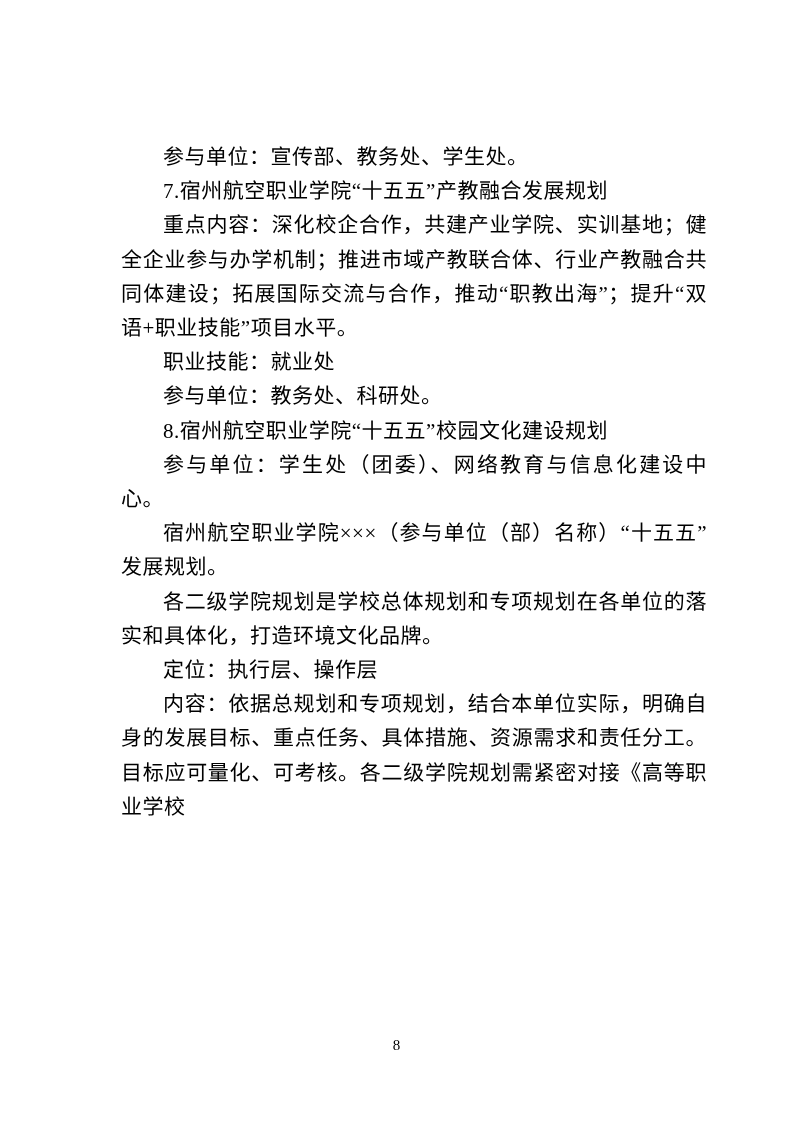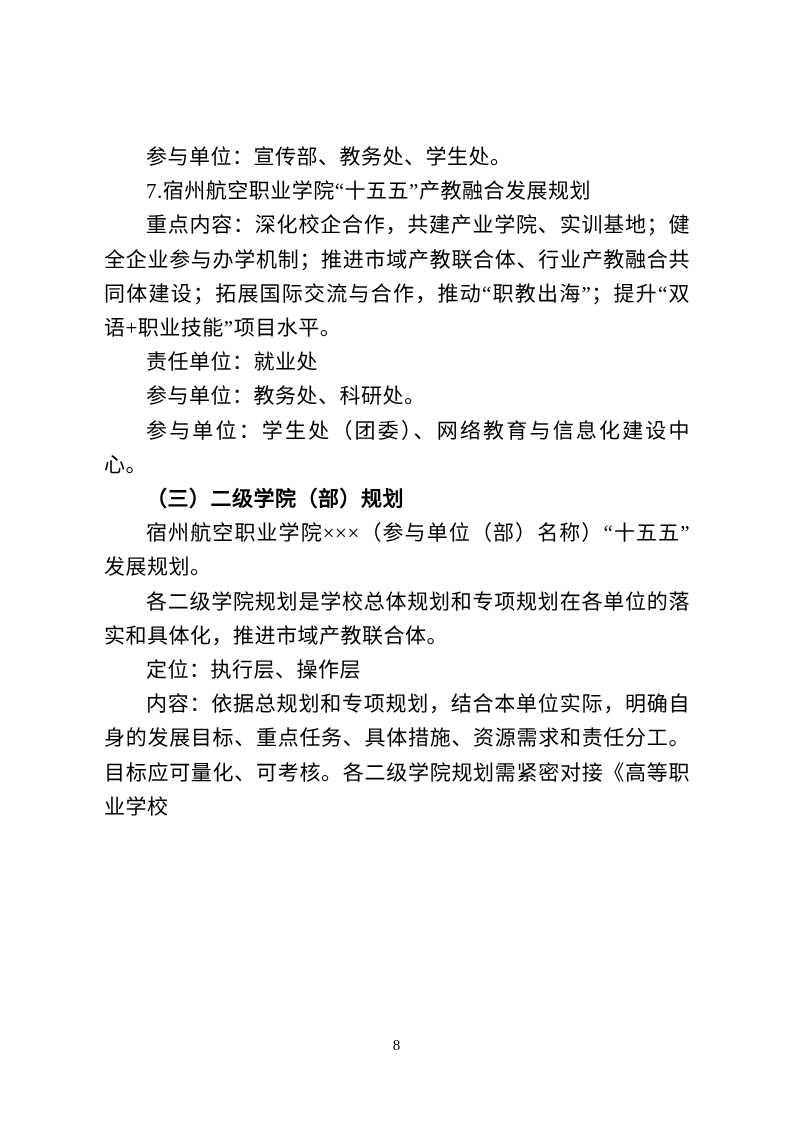--- a/index.html
+++ b/index.html
@@ -18,7 +18,7 @@
   }
   .content {
     position: absolute;
-    left: 104px;
+    left: 121px;
     top: 140px;
     width: 586px;
     font-size: 21px;

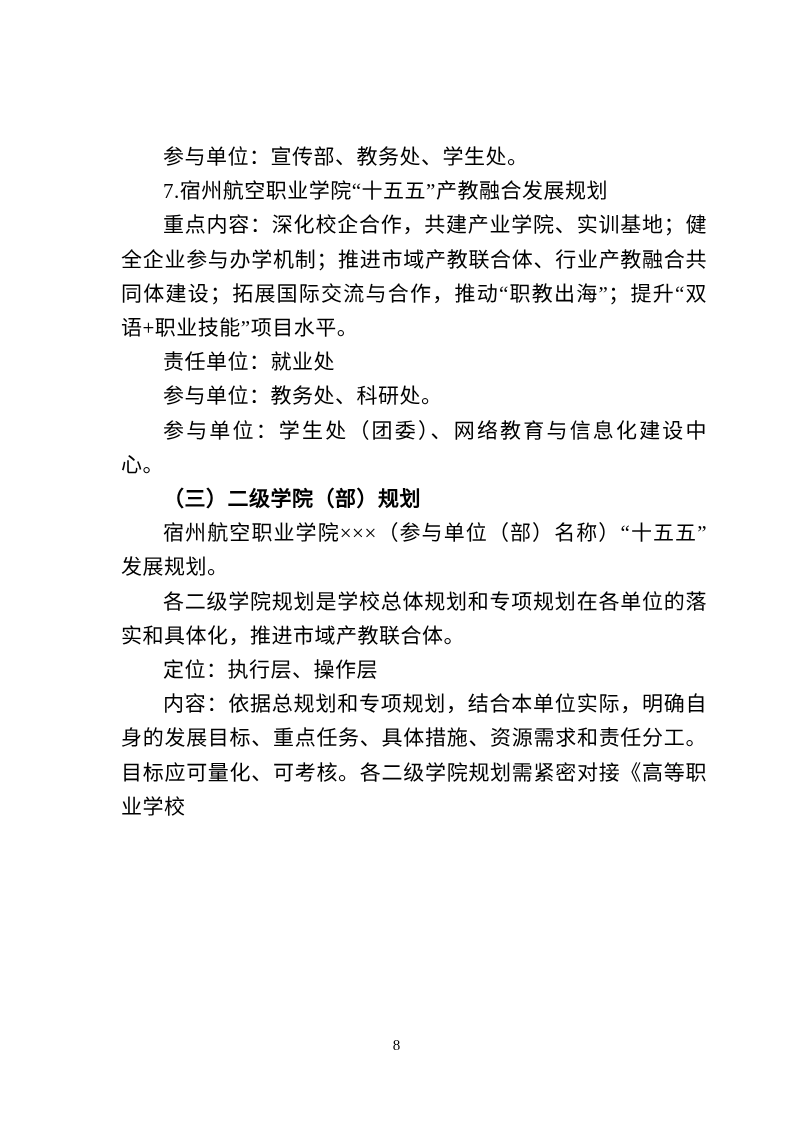--- a/index.html
+++ b/index.html
@@ -54,7 +54,7 @@
     <p>参与单位：宣传部、教务处、学生处。</p>
     <p>7.宿州航空职业学院“十五五”产教融合发展规划</p>
     <p>重点内容：深化校企合作，共建产业学院、实训基地；健全企业参与办学机制；推进市域产教联合体、行业产教融合共同体建设；拓展国际交流与合作，推动“职教出海”；提升“双语+职业技能”项目水平。</p>
-    <p>责任单位：就业处</p>
+    <p>职业技能：就业处</p>
     <p>参与单位：教务处、科研处。</p>
     <p>参与单位：学生处（团委）、网络教育与信息化建设中心。</p>
     <p class="heading">（三）二级学院（部）规划</p>

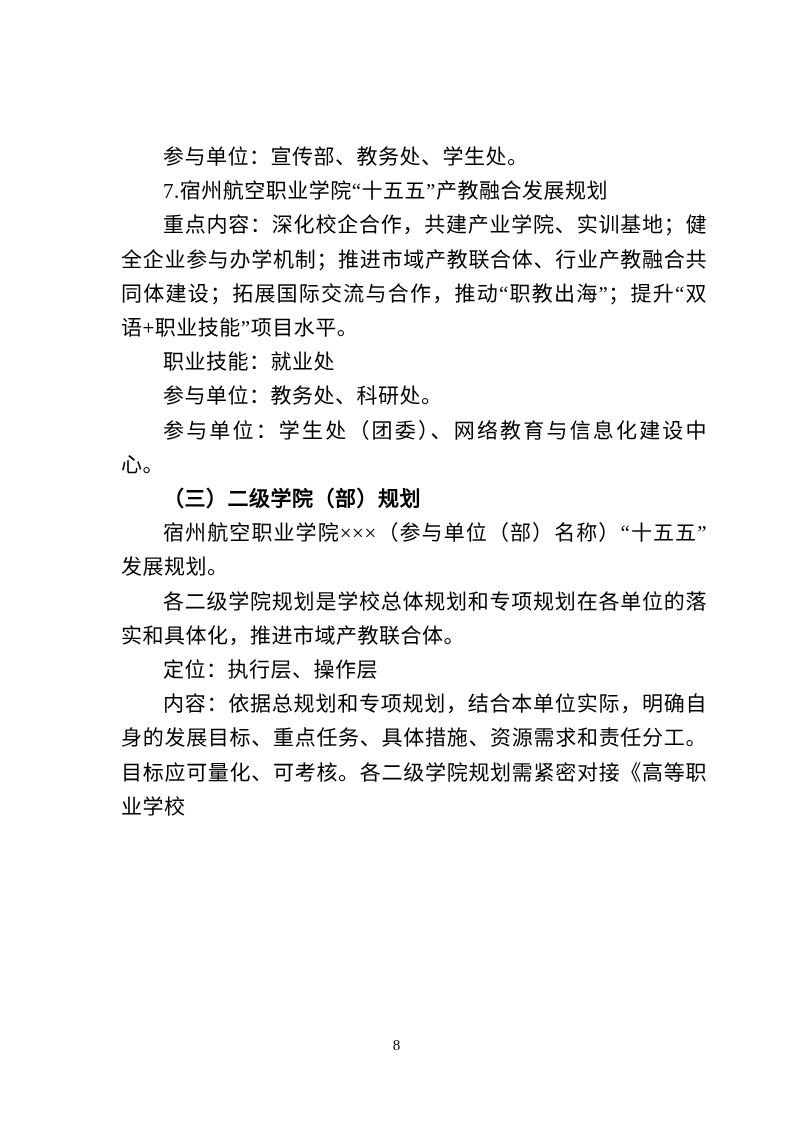--- a/index.html
+++ b/index.html
@@ -56,6 +56,7 @@
     <p>重点内容：深化校企合作，共建产业学院、实训基地；健全企业参与办学机制；推进市域产教联合体、行业产教融合共同体建设；拓展国际交流与合作，推动“职教出海”；提升“双语+职业技能”项目水平。</p>
     <p>职业技能：就业处</p>
     <p>参与单位：教务处、科研处。</p>
+    <p>8.宿州航空职业学院“十五五”校园文化建设规划</p>
     <p>参与单位：学生处（团委）、网络教育与信息化建设中心。</p>
     <p class="heading">（三）二级学院（部）规划</p>
     <p>宿州航空职业学院×××（参与单位（部）名称）“十五五”发展规划。</p>

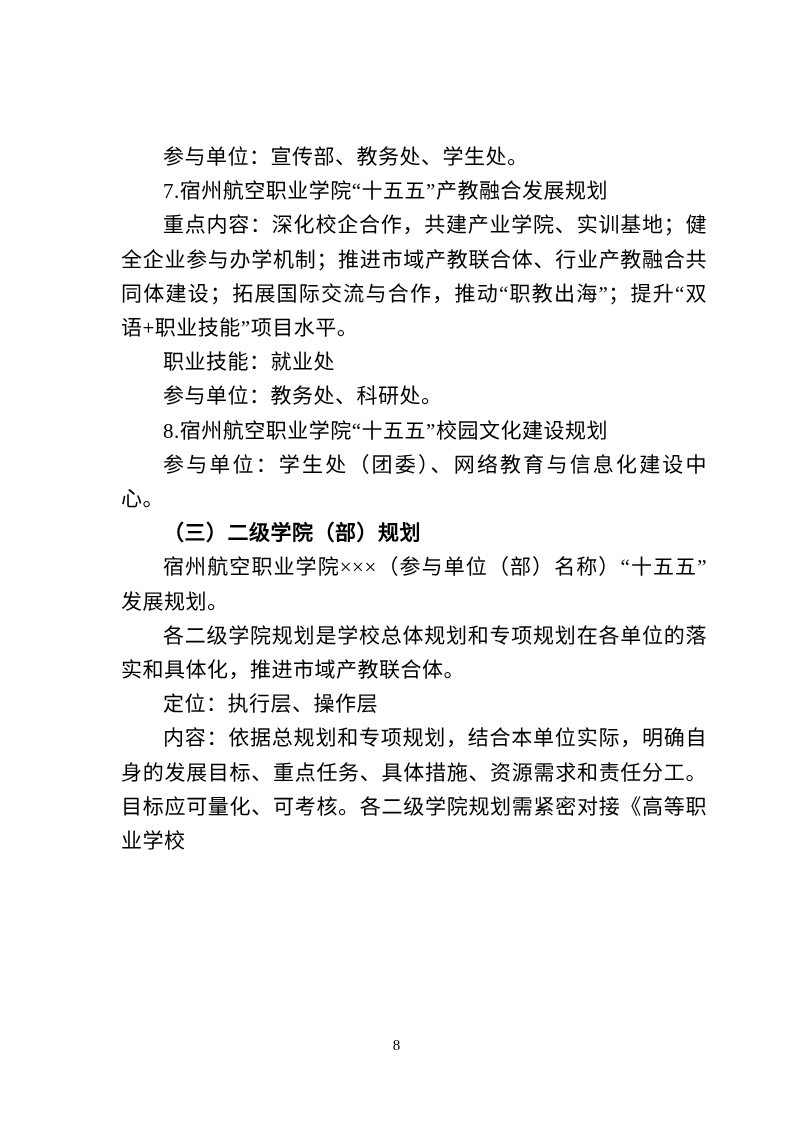--- a/index.html
+++ b/index.html
@@ -58,7 +58,6 @@
     <p>参与单位：教务处、科研处。</p>
     <p>8.宿州航空职业学院“十五五”校园文化建设规划</p>
     <p>参与单位：学生处（团委）、网络教育与信息化建设中心。</p>
-    <p class="heading">（三）二级学院（部）规划</p>
     <p>宿州航空职业学院×××（参与单位（部）名称）“十五五”发展规划。</p>
     <p>各二级学院规划是学校总体规划和专项规划在各单位的落实和具体化，推进市域产教联合体。</p>
     <p>定位：执行层、操作层</p>

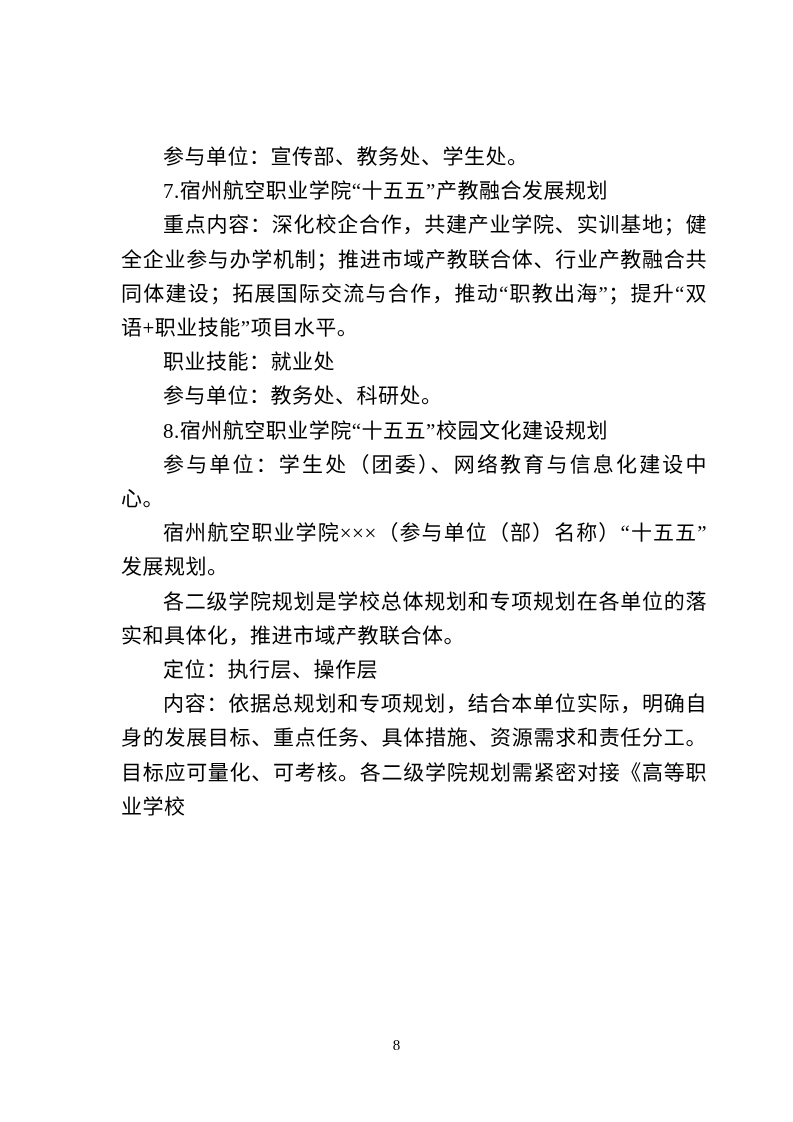--- a/index.html
+++ b/index.html
@@ -59,7 +59,7 @@
     <p>8.宿州航空职业学院“十五五”校园文化建设规划</p>
     <p>参与单位：学生处（团委）、网络教育与信息化建设中心。</p>
     <p>宿州航空职业学院×××（参与单位（部）名称）“十五五”发展规划。</p>
-    <p>各二级学院规划是学校总体规划和专项规划在各单位的落实和具体化，推进市域产教联合体。</p>
+    <p>各二级学院规划是学校总体规划和专项规划在各单位的落实和具体化，打造环境文化品牌。</p>
     <p>定位：执行层、操作层</p>
     <p>内容：依据总规划和专项规划，结合本单位实际，明确自身的发展目标、重点任务、具体措施、资源需求和责任分工。目标应可量化、可考核。各二级学院规划需紧密对接《高等职业学校</p>
   </div>

